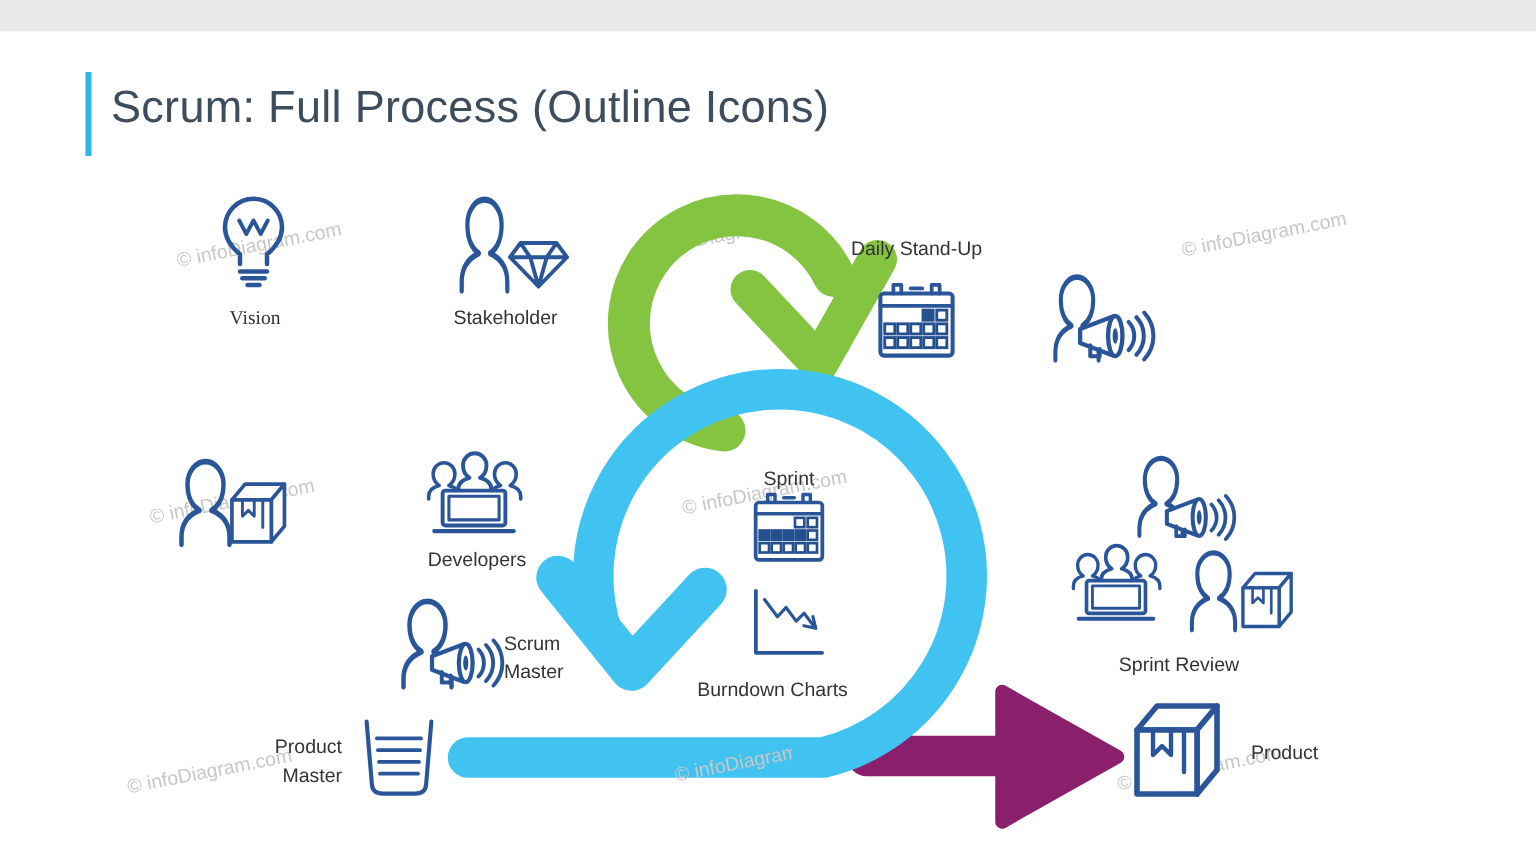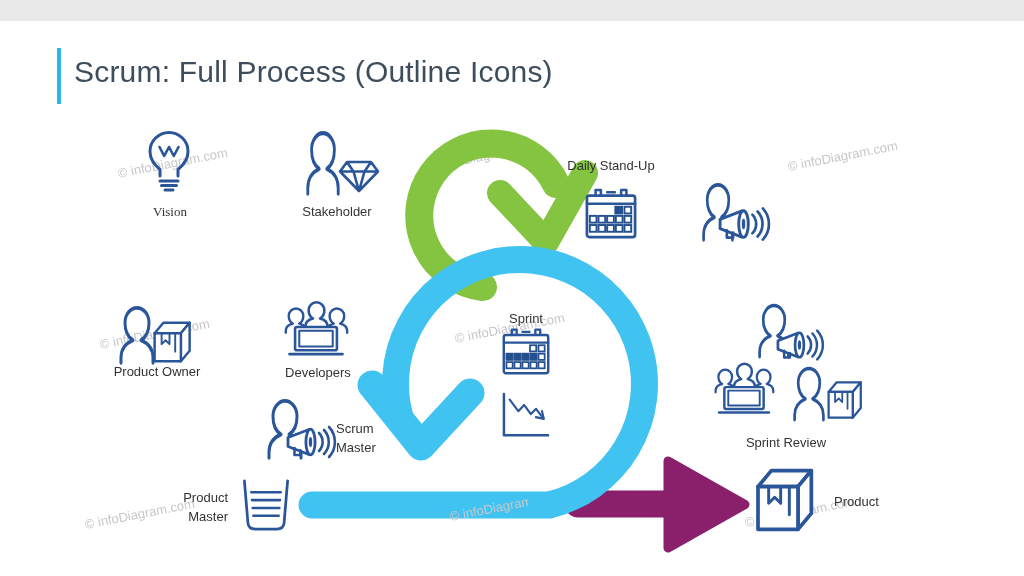--- a/index.html
+++ b/index.html
@@ -226,7 +226,6 @@
   <div class="lbl tc" style="left:120px;top:181px;width:100px;font-family:Liberation Serif, serif;">Vision</div>
   <div class="lbl tc" style="left:287px;top:181px;width:100px;">Stakeholder</div>
   <div class="lbl tc" style="left:551px;top:135px;width:120px;">Daily Stand-Up</div>
-  <div class="lbl tc" style="left:87px;top:341px;width:140px;">Product Owner</div>
   <div class="lbl tc" style="left:266px;top:342px;width:104px;">Developers</div>
   <div class="lbl tc" style="left:476px;top:288px;width:100px;">Sprint</div>
   <div class="lbl" style="left:336px;top:398px;">

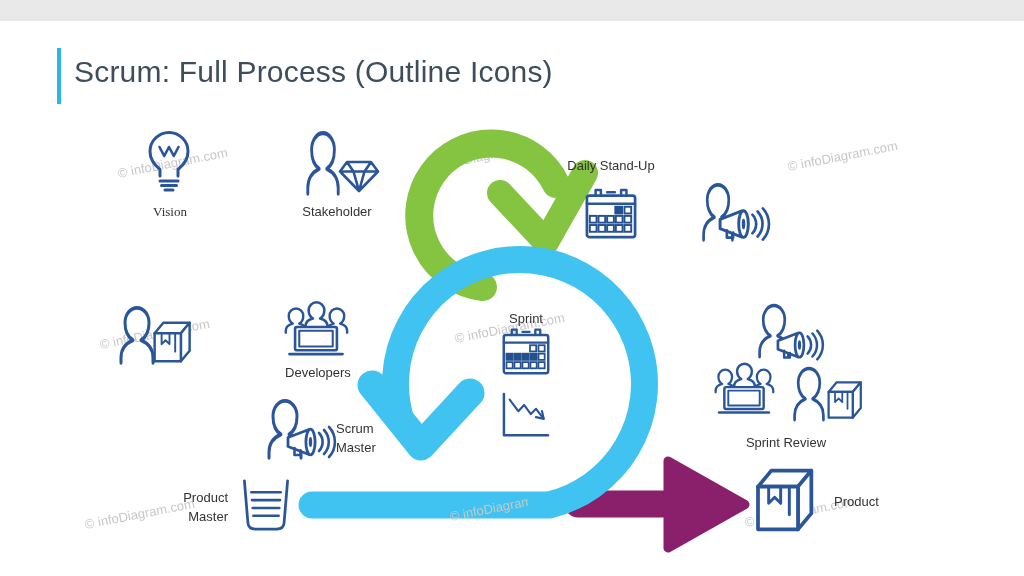--- a/index.html
+++ b/index.html
@@ -228,6 +228,7 @@
   <div class="lbl tc" style="left:551px;top:135px;width:120px;">Daily Stand-Up</div>
   <div class="lbl tc" style="left:266px;top:342px;width:104px;">Developers</div>
   <div class="lbl tc" style="left:476px;top:288px;width:100px;">Sprint</div>
+  <div class="lbl tc" style="left:445px;top:429px;width:140px;">Burndown Charts</div>
   <div class="lbl" style="left:336px;top:398px;">
     <span style="display:block">Scrum</span>
     <span style="display:block">Master</span>

